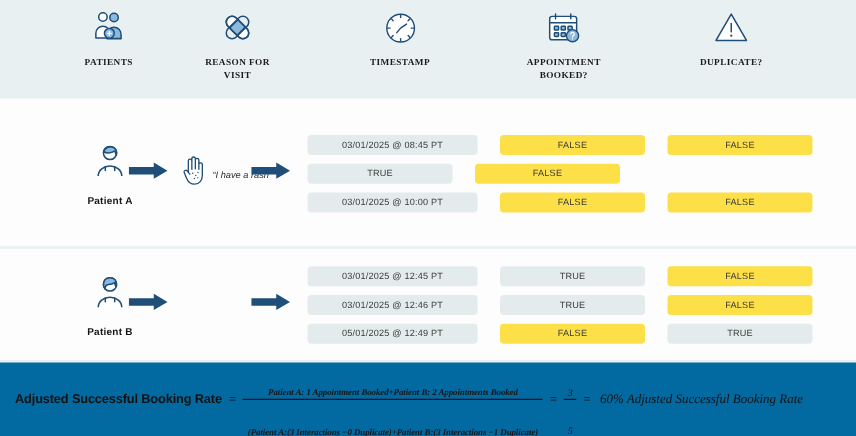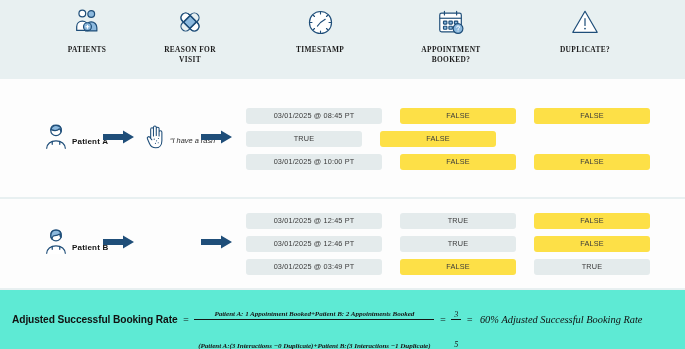--- a/index.html
+++ b/index.html
@@ -48,7 +48,7 @@
   
   .patient-block{
     position:absolute;left:40px;top:50%;transform:translateY(-50%);
-    width:96px;display:flex;flex-direction:row;align-items:center;
+    width:96px;display:flex;flex-direction:column;align-items:center;
   }
   .patient-block .pname{
     margin-top:6px;font-size:8px;font-weight:bold;color:#141414;letter-spacing:.2px;

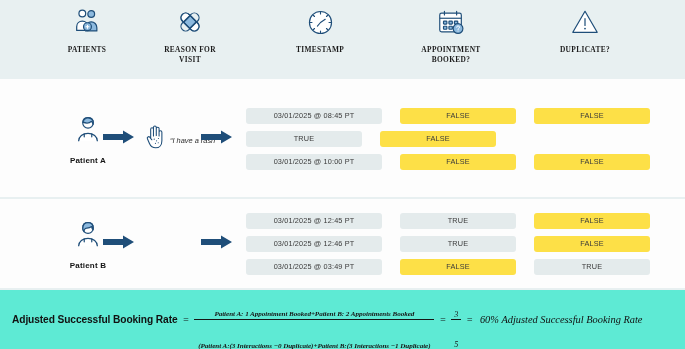--- a/index.html
+++ b/index.html
@@ -290,7 +290,7 @@
         <span class="pill bool p-pink">FALSE</span>
       </div>
       <div class="pill-row">
-        <span class="pill ts p-blue">03/01/2025 @ 03:49 PT</span>
+        <span class="pill ts p-blue">05/01/2025 @ 12:49 PT</span>
         <span class="pill bool p-pink">FALSE</span>
         <span class="pill bool p-blue">TRUE</span>
       </div>

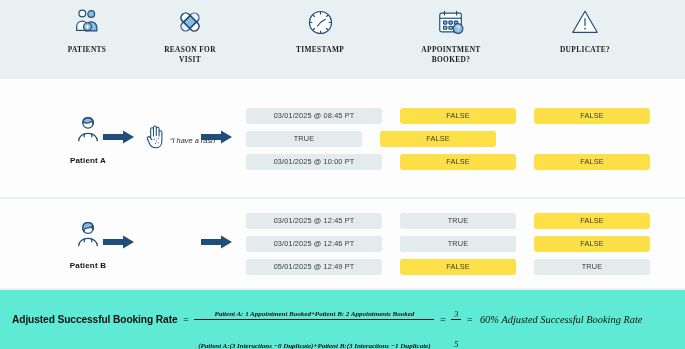--- a/index.html
+++ b/index.html
@@ -83,7 +83,7 @@
   
   .formula-band{
     position:absolute;left:0;top:290px;width:685px;height:59px;
-    background:#5eead4;
+    background:#0369a1;
     display:flex;align-items:center;
   }
   .formula-inner{

